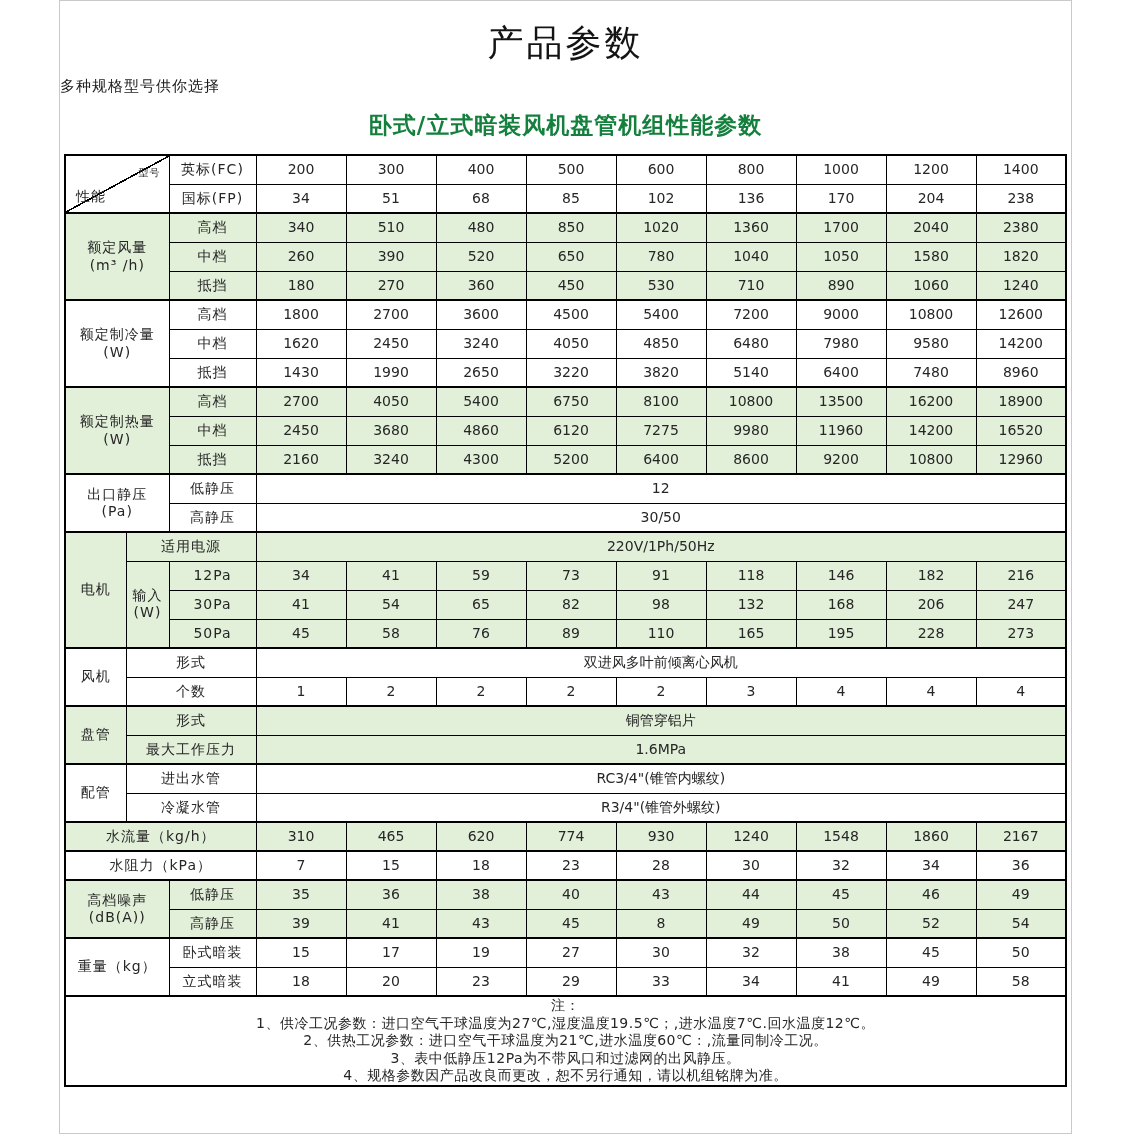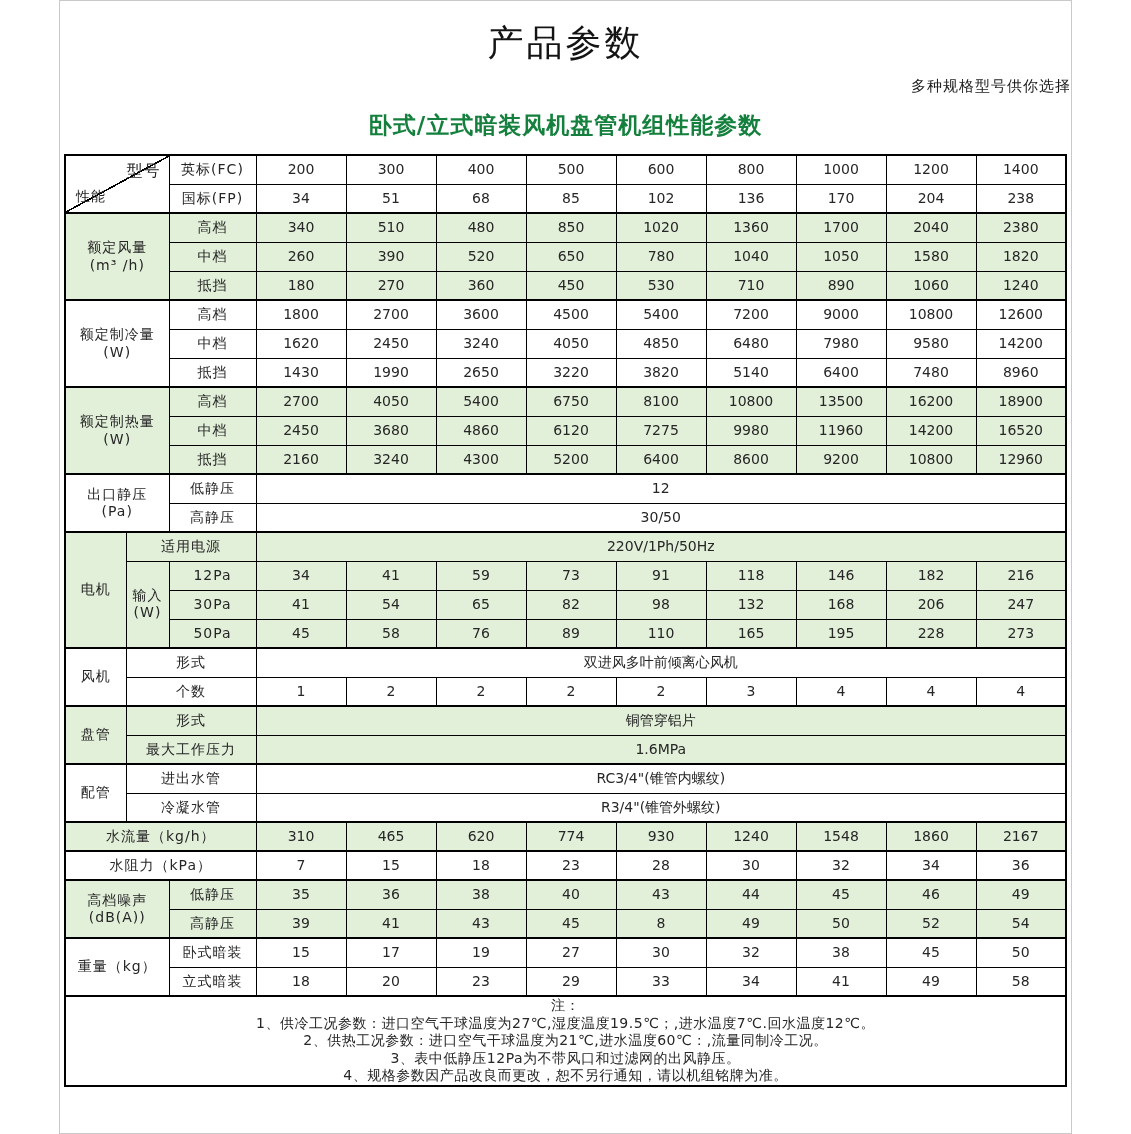--- a/index.html
+++ b/index.html
@@ -7,7 +7,7 @@
   body{font-family:"DejaVu Sans",sans-serif;color:#222}
   .page{width:1013px;height:1134px;margin:0 auto;background:#fff;border:1px solid #c9c9c9;position:relative;overflow:hidden}
   .title{text-align:center;font-size:36px;font-weight:500;letter-spacing:3px;padding-top:18px;color:#141414}
-  .subtitle{text-align:right;font-size:15px;margin-top:9px;color:#1c1c1c;letter-spacing:1px}
+  .subtitle{text-align:left;font-size:15px;margin-top:9px;color:#1c1c1c;letter-spacing:1px}
   .table-title{text-align:center;font-size:23px;font-weight:bold;margin-top:14px;color:#15803d;letter-spacing:1px}
   table.spec{border-collapse:collapse;table-layout:fixed;width:1001px;margin:13px auto 0;border:2px solid #000}
   table.spec td{border:1px solid #000;height:29px;text-align:center;vertical-align:middle;

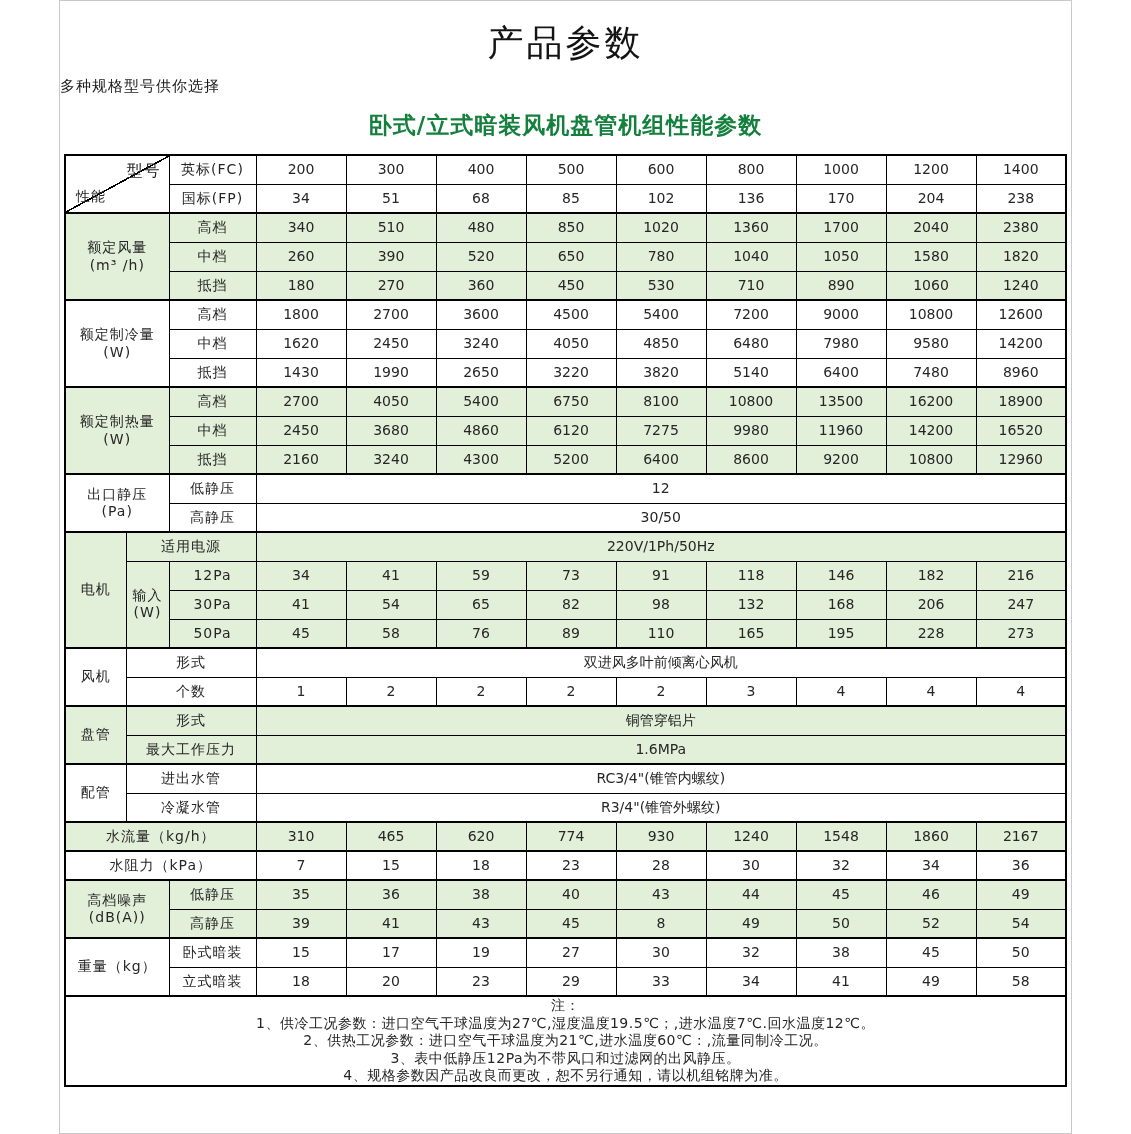--- a/index.html
+++ b/index.html
@@ -17,7 +17,7 @@
   table.spec td.lbl{letter-spacing:1px}
   td.diag{position:relative;
     background:linear-gradient(to bottom right,transparent calc(50% - 0.8px),#000 calc(50% - 0.8px),#000 calc(50% + 0.8px),transparent calc(50% + 0.8px))}
-  td.diag .corner-tr{position:absolute;top:5px;right:8px;font-size:16px;letter-spacing:1px}
+  td.diag .corner-tr{position:absolute;top:11px;right:8px;font-size:10px;letter-spacing:1px}
   td.diag .corner-bl{position:absolute;bottom:7px;left:10px;font-size:14px;letter-spacing:1px}
   td.notes{height:102px;text-align:left;vertical-align:top;padding:5px 12px;font-size:13.5px;
     line-height:1.5;white-space:normal;letter-spacing:0.5px}

